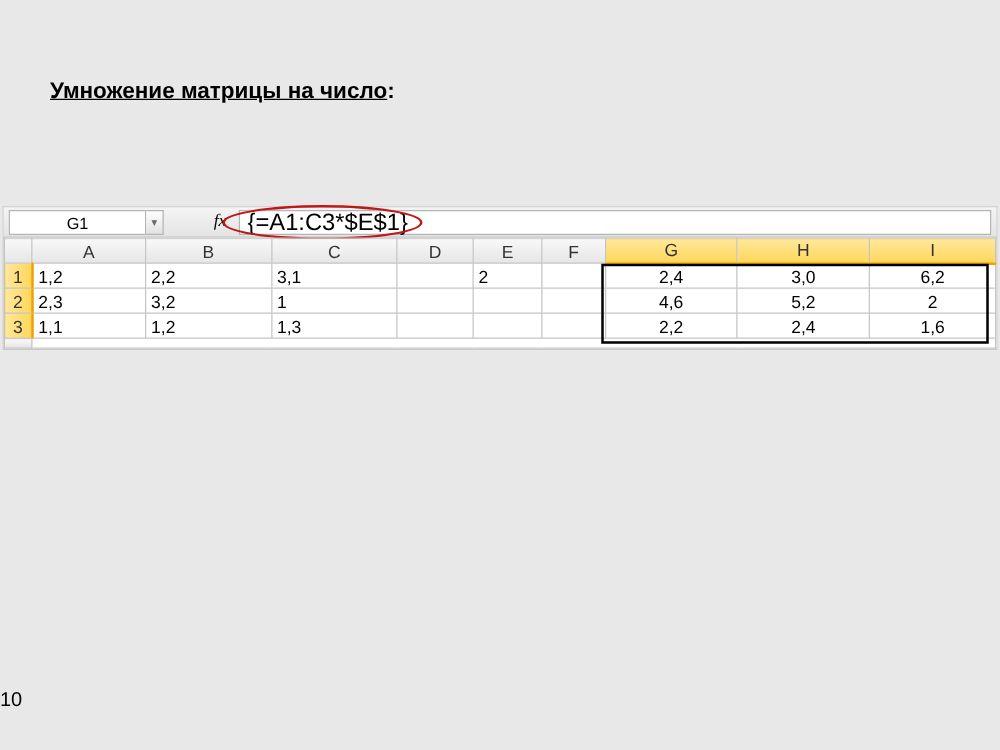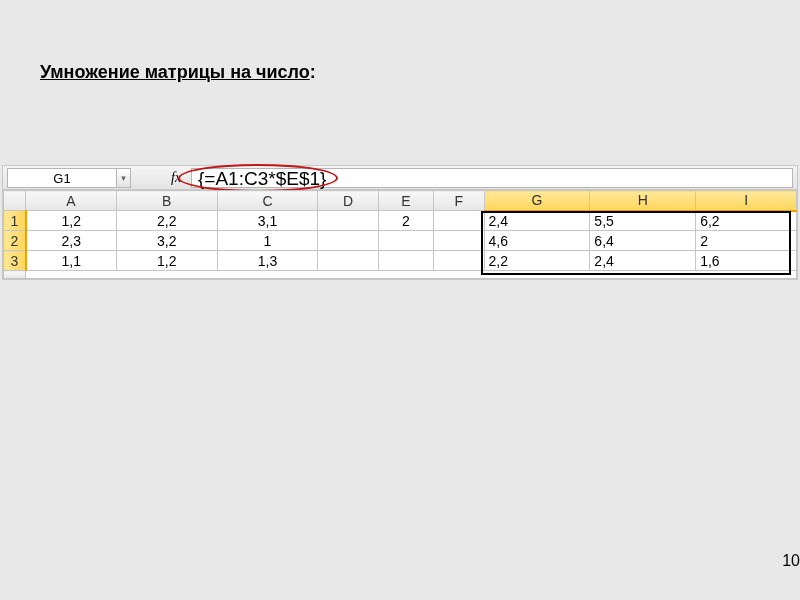--- a/index.html
+++ b/index.html
@@ -106,7 +106,7 @@
     width: 22px;
     background: linear-gradient(135deg,#f2f2f2,#d8d8d8);
   }
-  td.num { text-align: center; margin-top: 40px; }
+  td.num { text-align: left; margin-top: 40px; }
   td.res { text-align: left; background: #d6e5f3; }
   .sel-box {
     position: absolute;

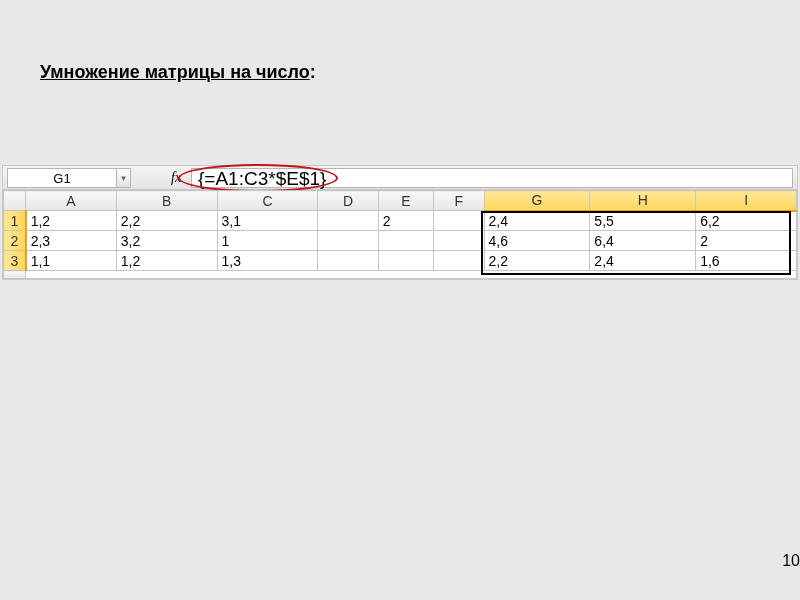--- a/index.html
+++ b/index.html
@@ -107,7 +107,7 @@
     background: linear-gradient(135deg,#f2f2f2,#d8d8d8);
   }
   td.num { text-align: left; margin-top: 40px; }
-  td.res { text-align: left; background: #d6e5f3; }
+  td.res { text-align: center; background: #d6e5f3; }
   .sel-box {
     position: absolute;
     border: 2px solid #000;

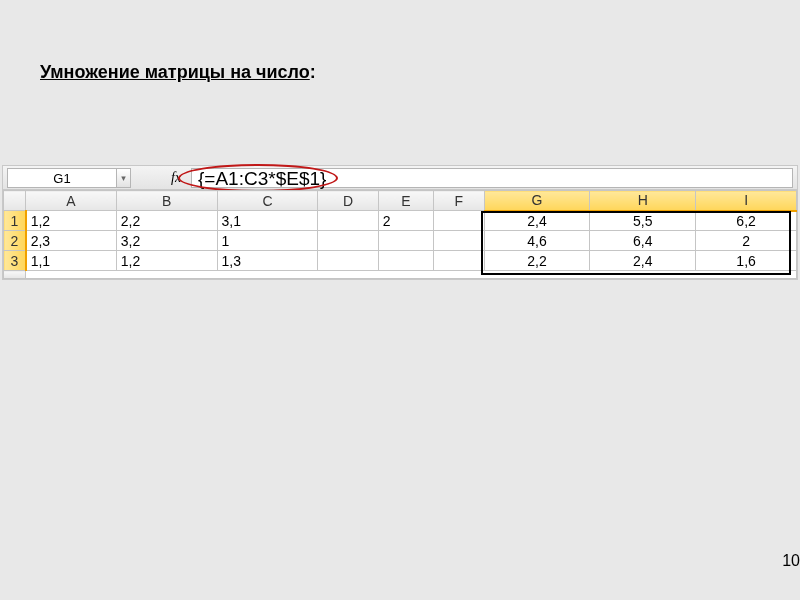--- a/index.html
+++ b/index.html
@@ -181,7 +181,7 @@
         <td class="num">2</td>
         <td class="num"></td>
         <td class="res" style="background:#fff">2,4</td>
-        <td class="res">5,5</td>
+        <td class="res">3,0</td>
         <td class="res">6,2</td>
       </tr>
       <tr>

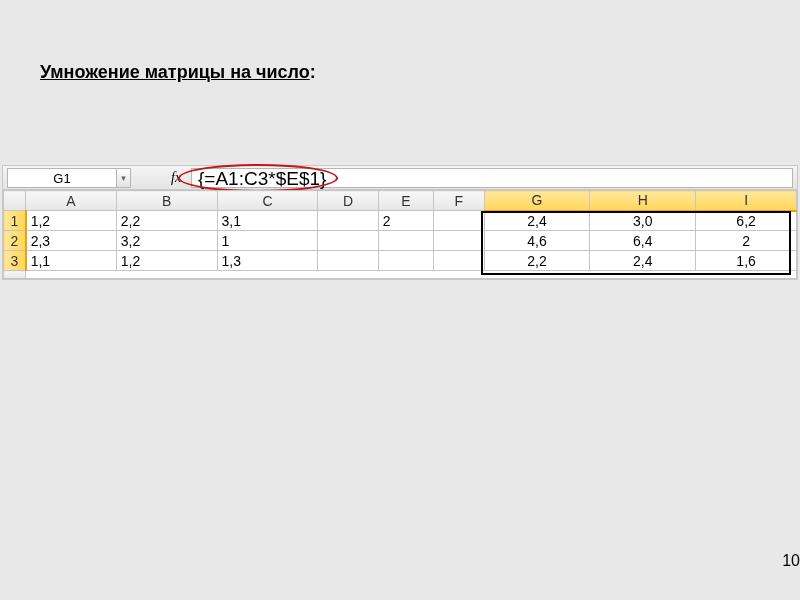--- a/index.html
+++ b/index.html
@@ -193,7 +193,7 @@
         <td class="num"></td>
         <td class="num"></td>
         <td class="res">4,6</td>
-        <td class="res">6,4</td>
+        <td class="res">5,2</td>
         <td class="res">2</td>
       </tr>
       <tr>

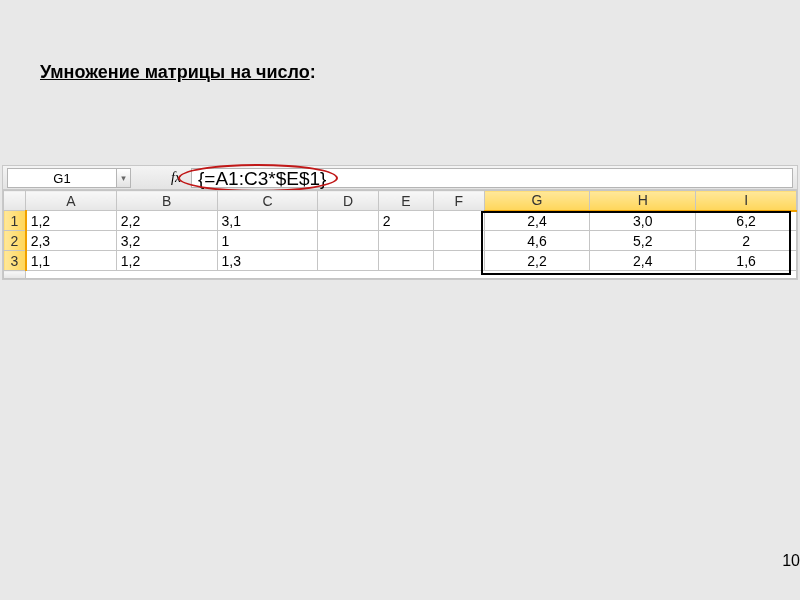--- a/index.html
+++ b/index.html
@@ -116,7 +116,7 @@
   .excel-wrap { position: relative; }
   .pagenum {
     position: absolute; left: 0; width: 800px;
-    top: 552px; text-align: right; font-size: 16px;
+    top: 552px; text-align: left; font-size: 16px;
   }
 </style>
 </head>

